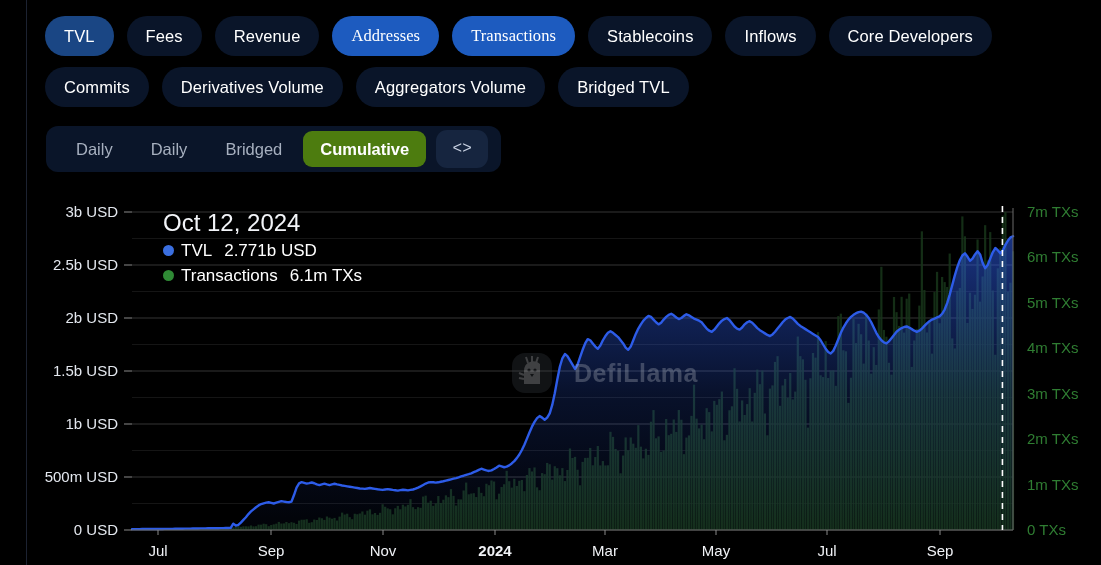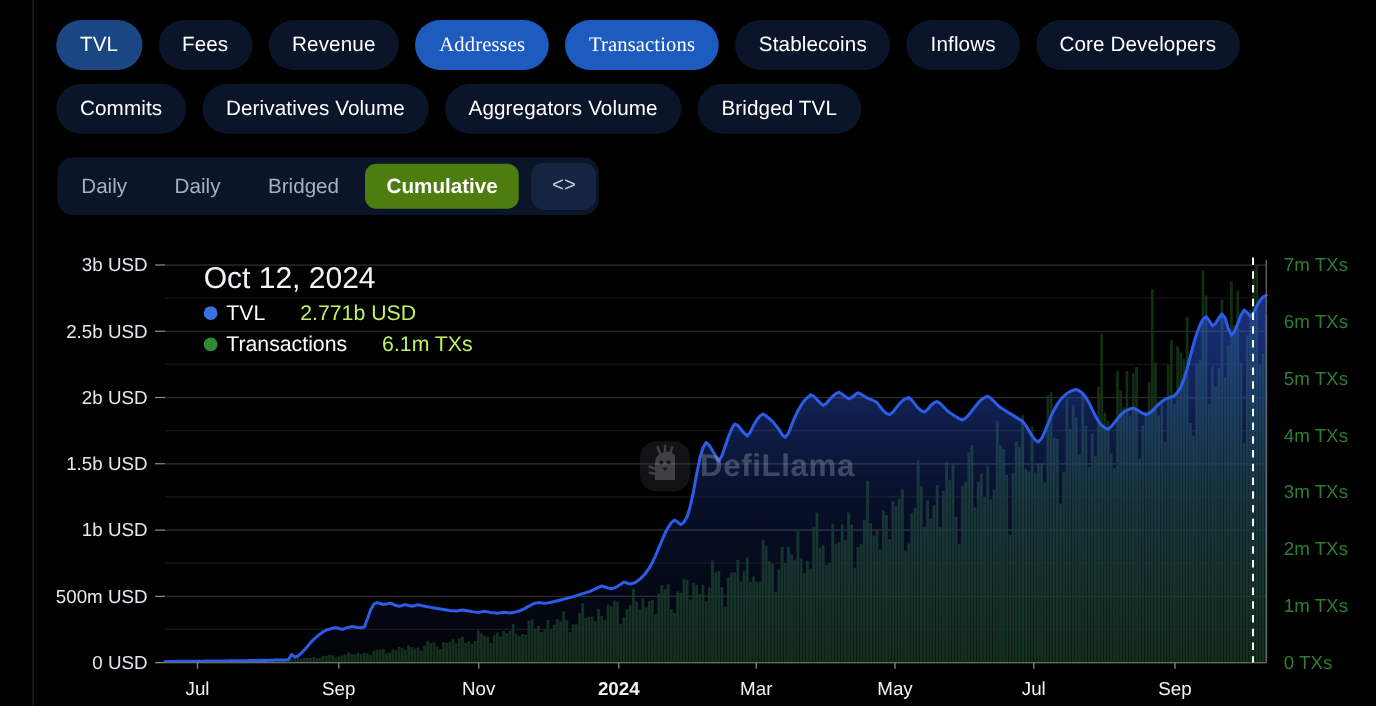--- a/index.html
+++ b/index.html
@@ -49,7 +49,7 @@
     background: #0a1529;
     border-radius: 12px;
     display: flex; align-items: center;
-    padding: 5px 2px;
+    padding: 5px 13px;
     gap: 4px;
   }
   .iv {

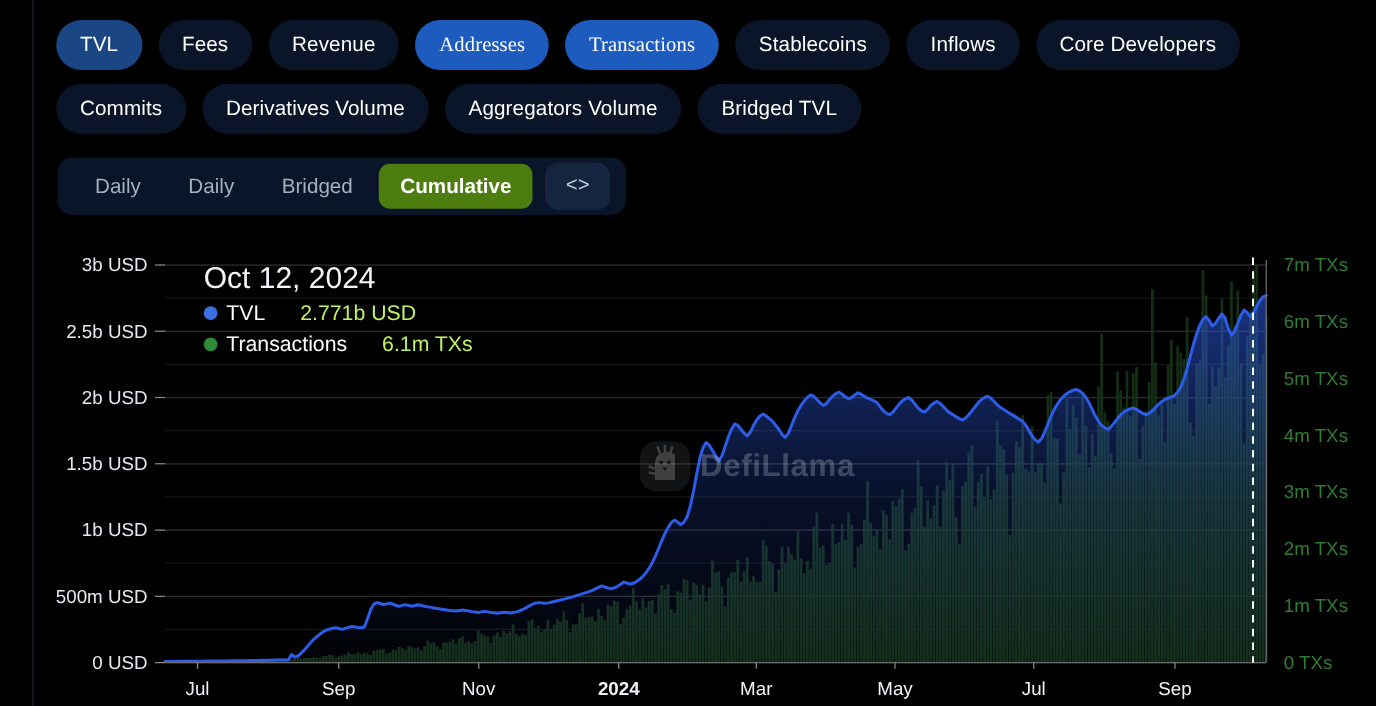--- a/index.html
+++ b/index.html
@@ -104,7 +104,7 @@
   .tt-row { display: flex; align-items: center; gap: 7px; }
   .tt-dot { width: 11px; height: 11px; border-radius: 50%; display: inline-block; flex: none; }
   .tt-name { color: #ffffff; }
-  .tt-val { color: #bef264; margin-left: 21px; }
+  .tt-val { color: #ffffff; margin-left: 5px; }
 
   
   .watermark {

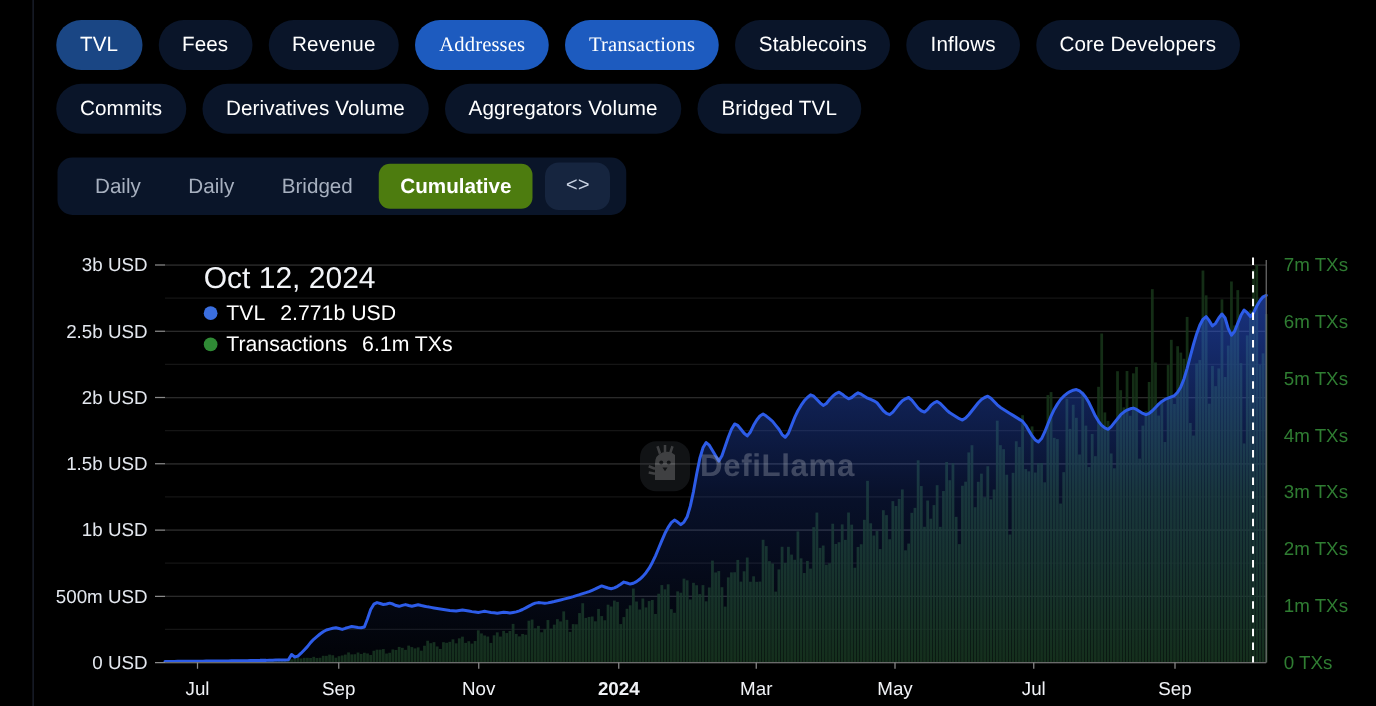--- a/index.html
+++ b/index.html
@@ -109,7 +109,7 @@
   
   .watermark {
     position: absolute; left: 510px; top: 351px;
-    display: flex; align-items: center; gap: 6px;
+    display: flex; align-items: center; gap: 20px;
     opacity: .30;
     pointer-events: none;
   }

